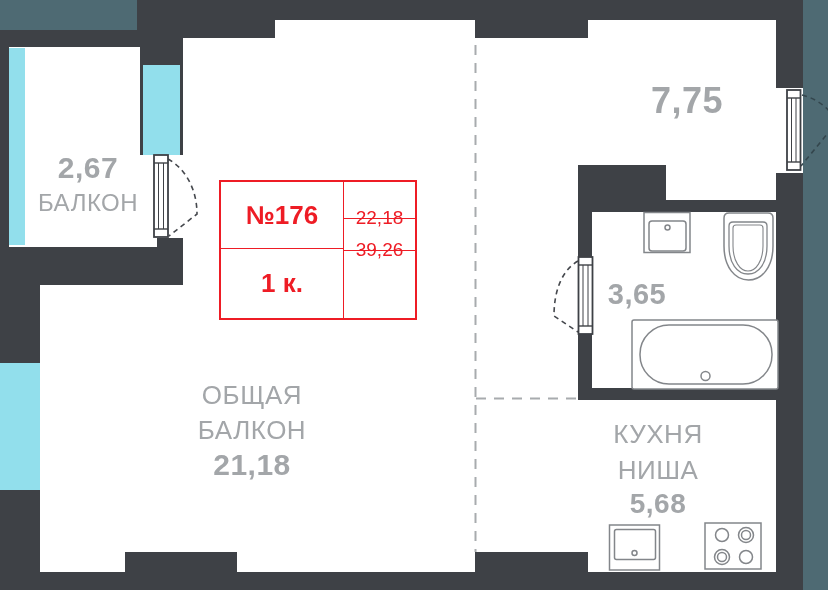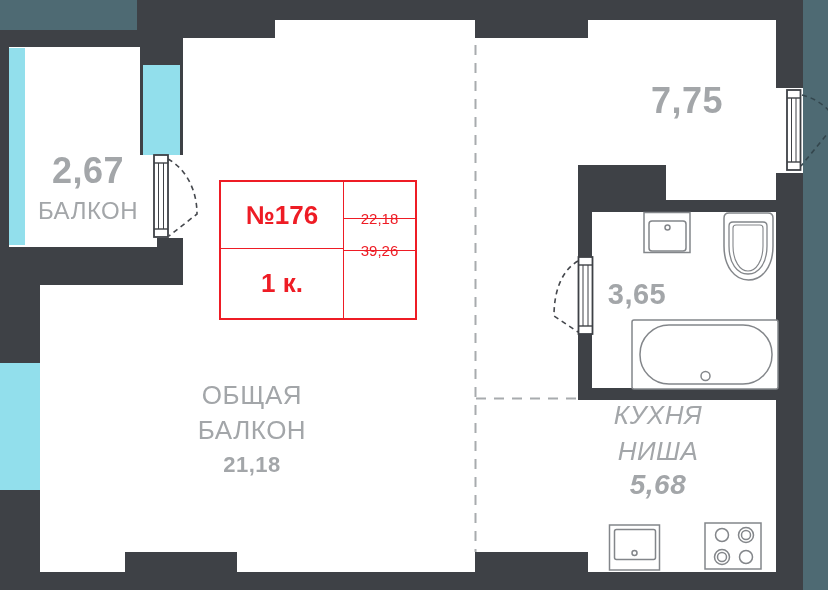--- a/index.html
+++ b/index.html
@@ -13,7 +13,7 @@
   .lbl .nm{font-size:26px;font-weight:400;}
   .lbl .ar{font-size:29px;font-weight:700;}
   .lbl-balcony{left:8px;top:148px;width:160px;}
-  .lbl-balcony .ar{font-size:36px;}
+  .lbl-balcony .ar{font-size:30px;}
   .lbl-balcony .nm{font-size:24px;}
   .lbl-living{left:162px;top:378px;width:180px;line-height:35px;}
   .lbl-living .ar{font-size:22px;line-height:34px;}

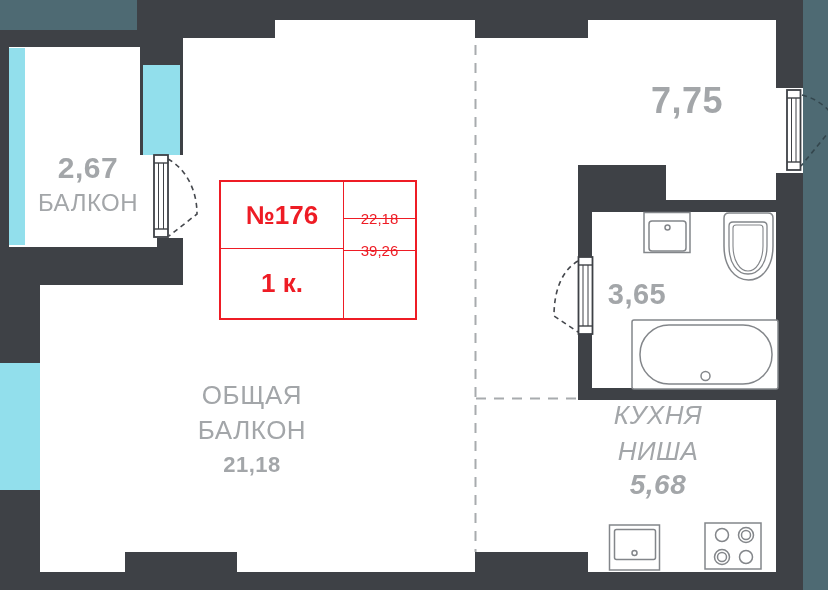--- a/index.html
+++ b/index.html
@@ -29,7 +29,7 @@
   .info .lc{grid-column:1;grid-row:span 2;border-right:1.5px solid #ee1c25;
             font-size:26px;font-weight:700;}
   .info .lc1{border-bottom:1.5px solid #ee1c25;}
-  .info .rc{grid-column:2;font-size:15px;margin-top:36px;}
+  .info .rc{grid-column:2;font-size:19px;margin-top:36px;}
   .info .rb{border-bottom:1.5px solid #ee1c25;}
 </style>
 </head>

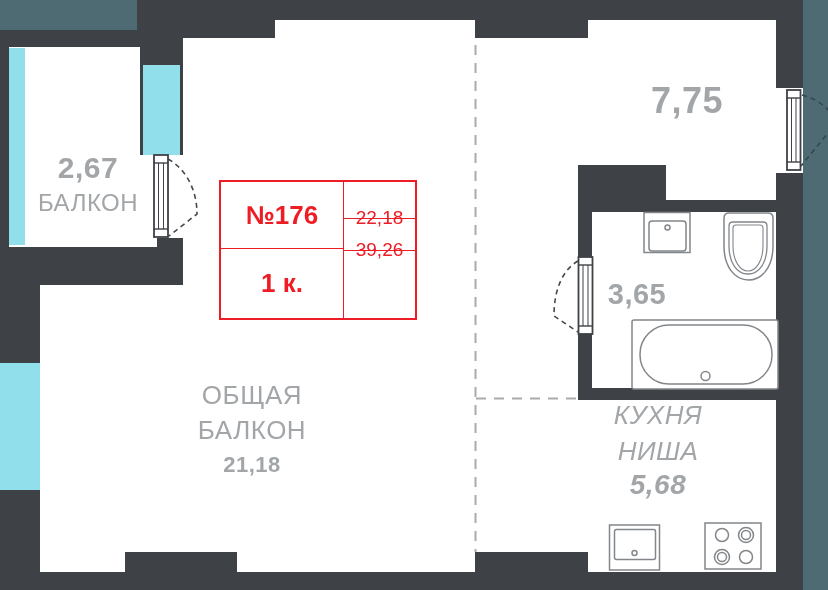--- a/index.html
+++ b/index.html
@@ -20,7 +20,7 @@
   .lbl-775{left:617px;top:78px;width:140px;}
   .lbl-775 .ar{font-size:36px;}
   .lbl-bath{left:567px;top:276px;width:140px;}
-  .lbl-kitchen{left:588px;top:397px;width:140px;line-height:36px;font-style:italic;}
+  .lbl-kitchen{left:588px;top:416px;width:140px;line-height:36px;}
   .lbl-kitchen .ar{font-size:28px;line-height:32px;}
   .info{position:absolute;left:219px;top:180px;display:grid;
         grid-template-columns:123px 71px;grid-template-rows:32px 35px 35px 34px;

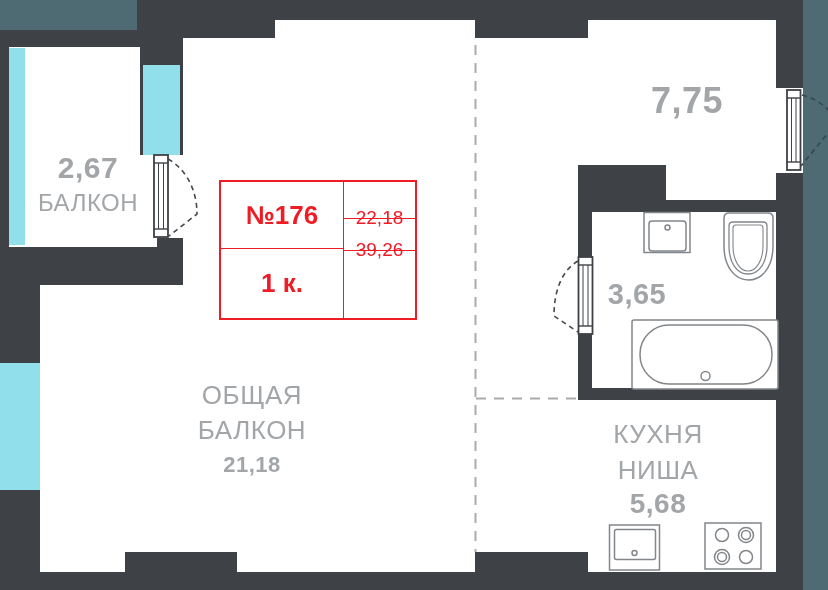--- a/index.html
+++ b/index.html
@@ -16,7 +16,7 @@
   .lbl-balcony .ar{font-size:30px;}
   .lbl-balcony .nm{font-size:24px;}
   .lbl-living{left:162px;top:378px;width:180px;line-height:35px;}
-  .lbl-living .ar{font-size:22px;line-height:34px;}
+  .lbl-living .ar{font-size:30px;line-height:34px;}
   .lbl-775{left:617px;top:78px;width:140px;}
   .lbl-775 .ar{font-size:36px;}
   .lbl-bath{left:567px;top:276px;width:140px;}

